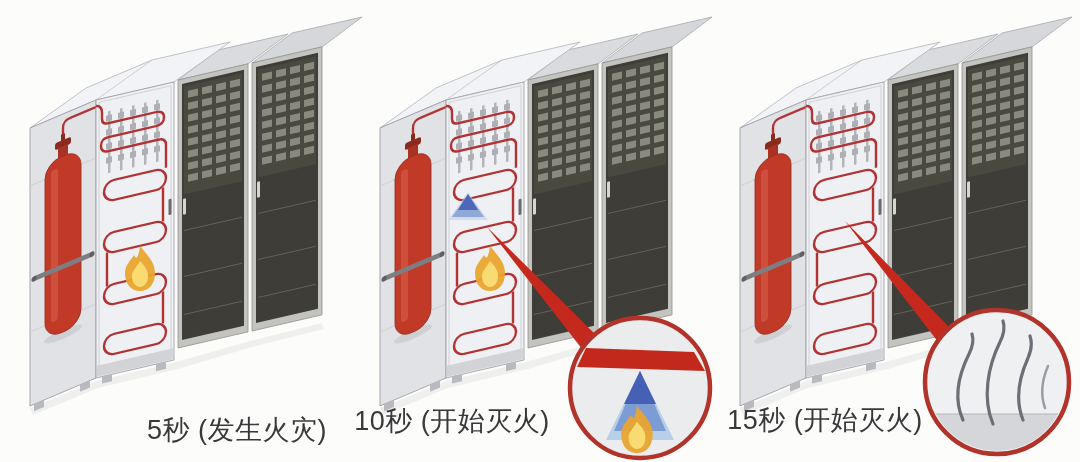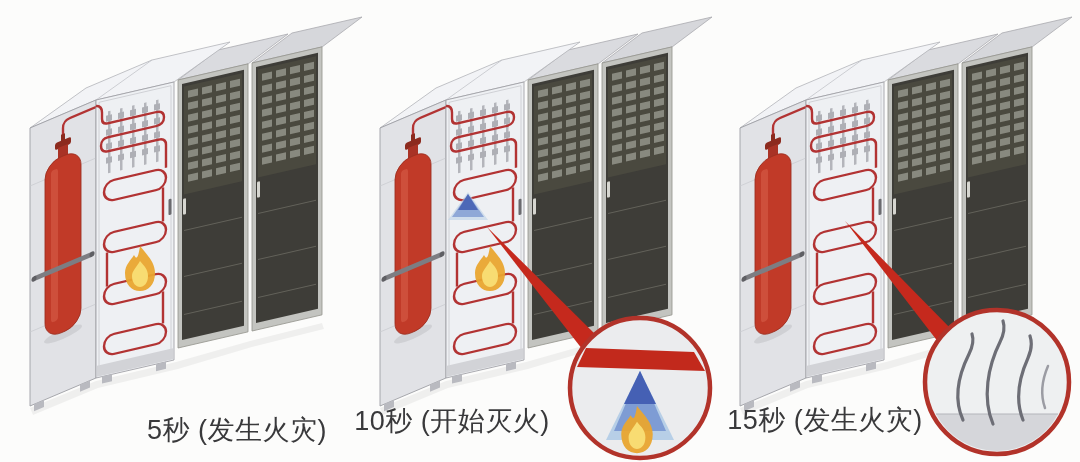--- a/index.html
+++ b/index.html
@@ -146,7 +146,7 @@
 
   <div class="stage-label" style="left:87px;top:412px">5秒 (发生火灾)</div>
   <div class="stage-label" style="left:302px;top:403px">10秒 (开始灭火)</div>
-  <div class="stage-label" style="left:675px;top:402px">15秒 (发生火灾)</div>
+  <div class="stage-label" style="left:675px;top:402px">15秒 (开始灭火)</div>
 </div>
 
 </body></html>

